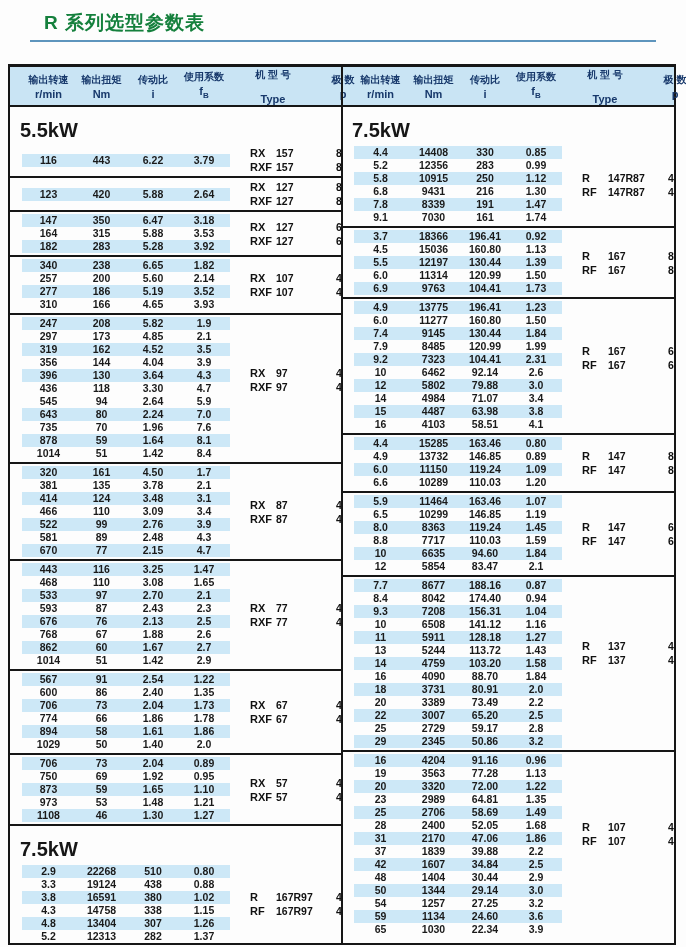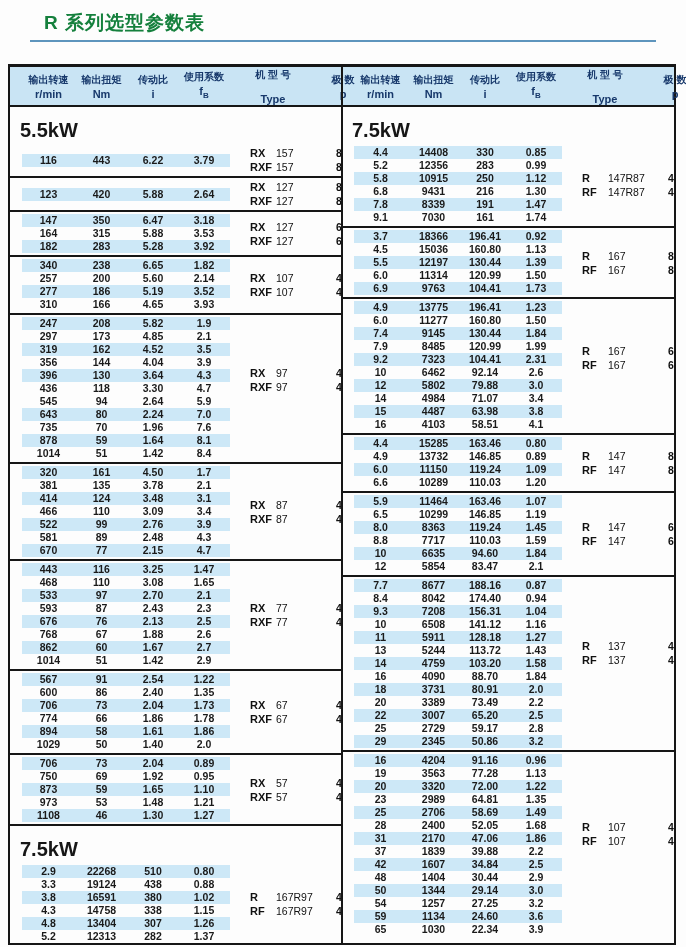--- a/index.html
+++ b/index.html
@@ -60,7 +60,7 @@
   .types.upper{top:44%;}
   .type-line{display:flex;height:14px;align-items:center;}
   .type-series{width:26px;font-size:11px;font-weight:bold;text-align:left;}
-  .type-size{width:54px;font-size:10.5px;font-weight:normal;text-align:left;}
+  .type-size{width:54px;font-size:10.5px;font-weight:bold;text-align:left;}
   .type-p{width:18px;font-size:10.5px;font-weight:bold;text-align:center;}
   .sep{height:2px;background:#161616;}
 </style>

